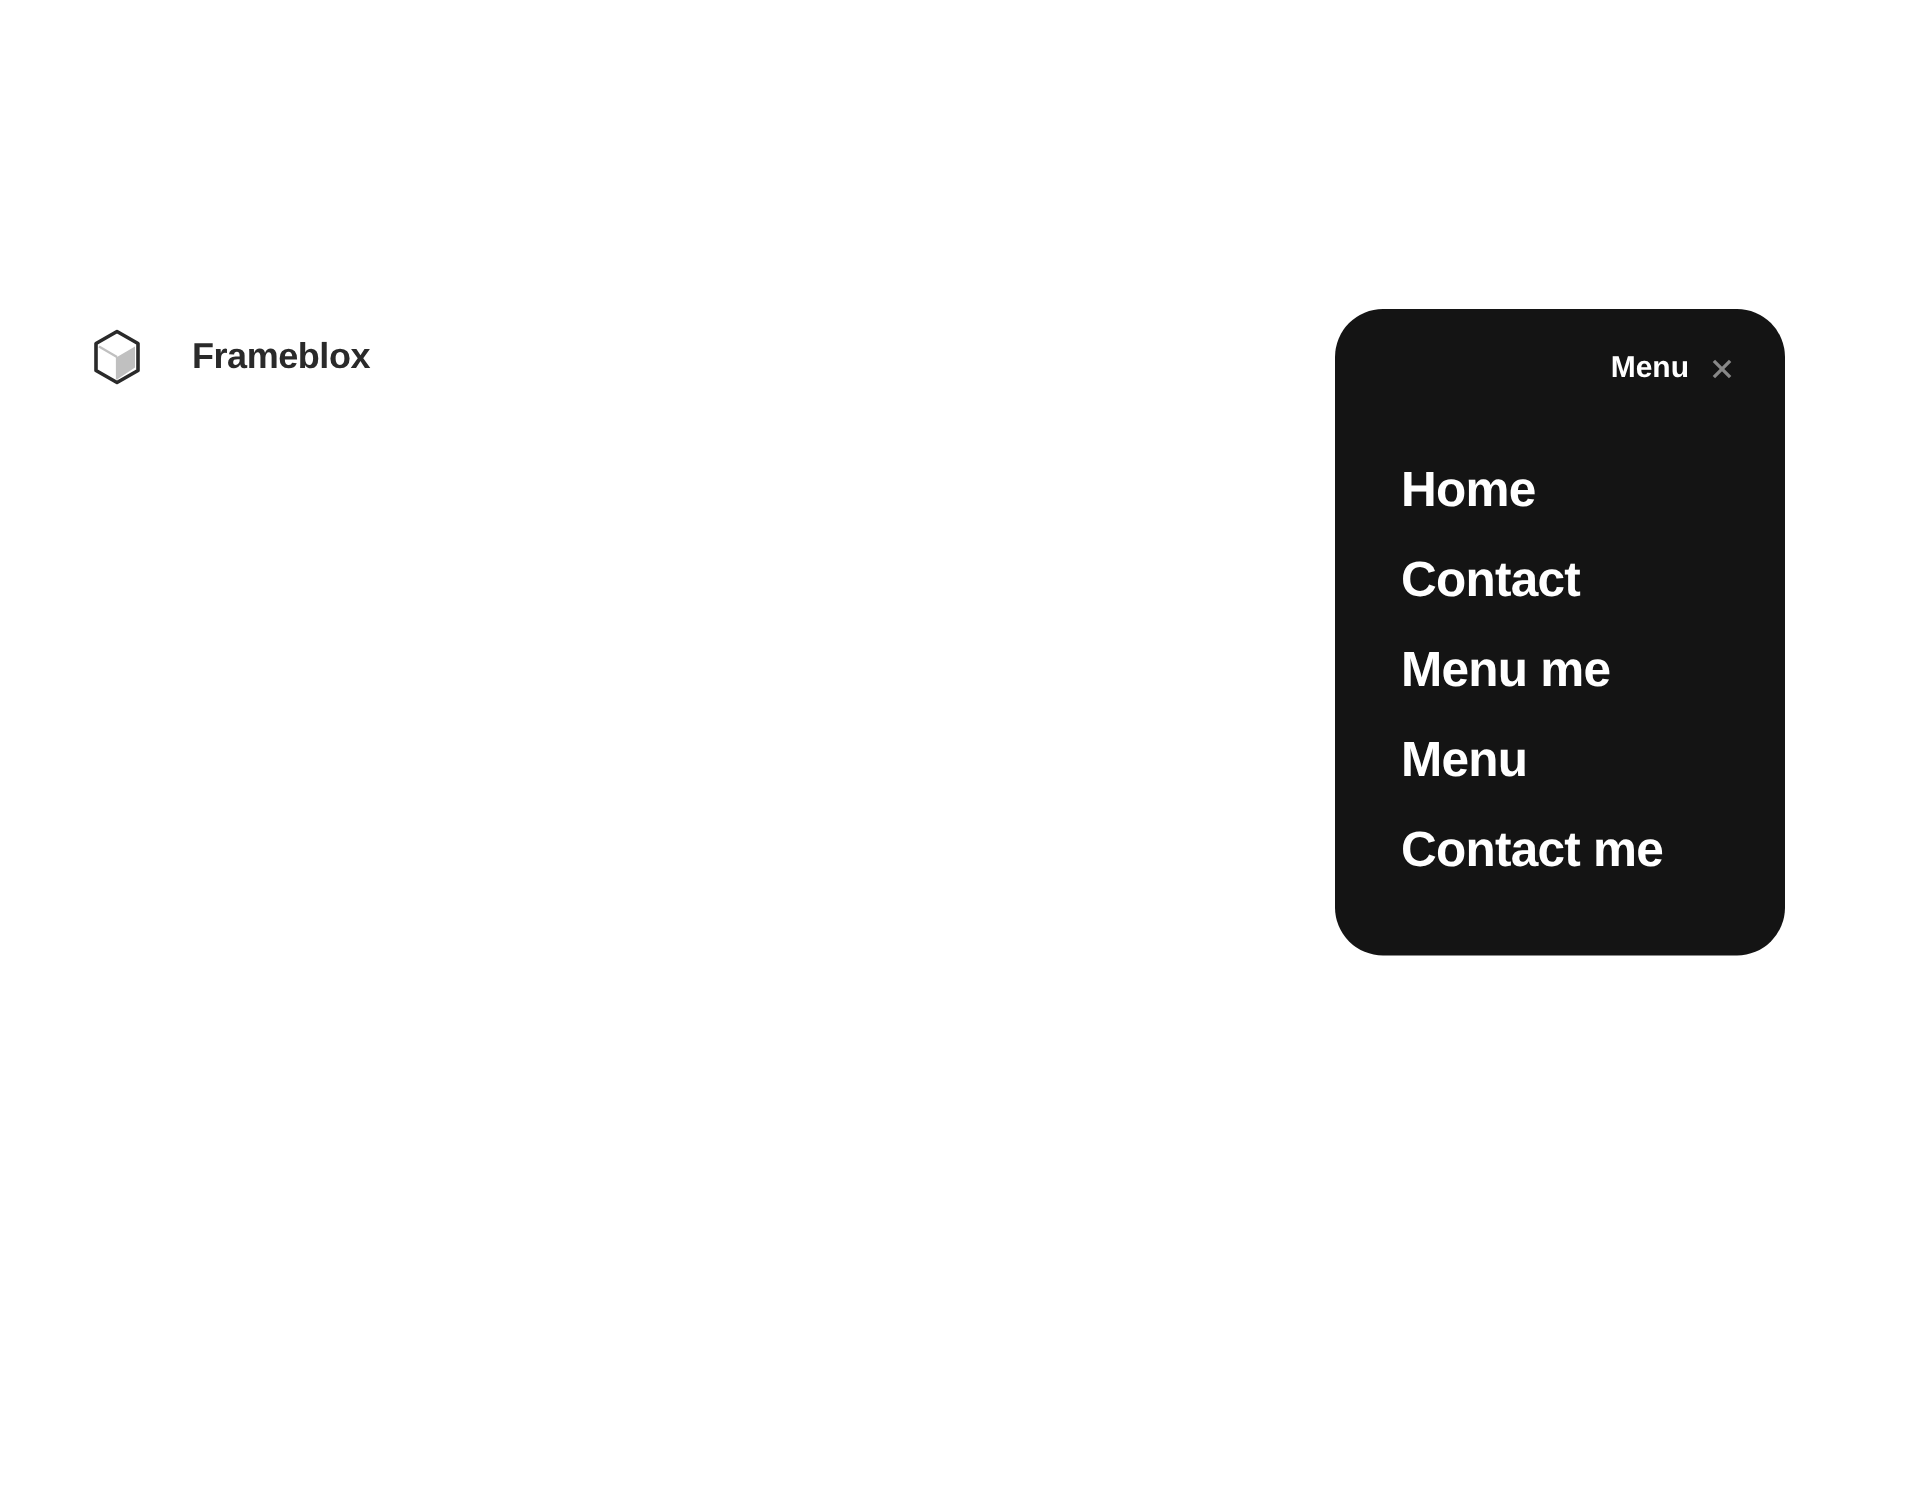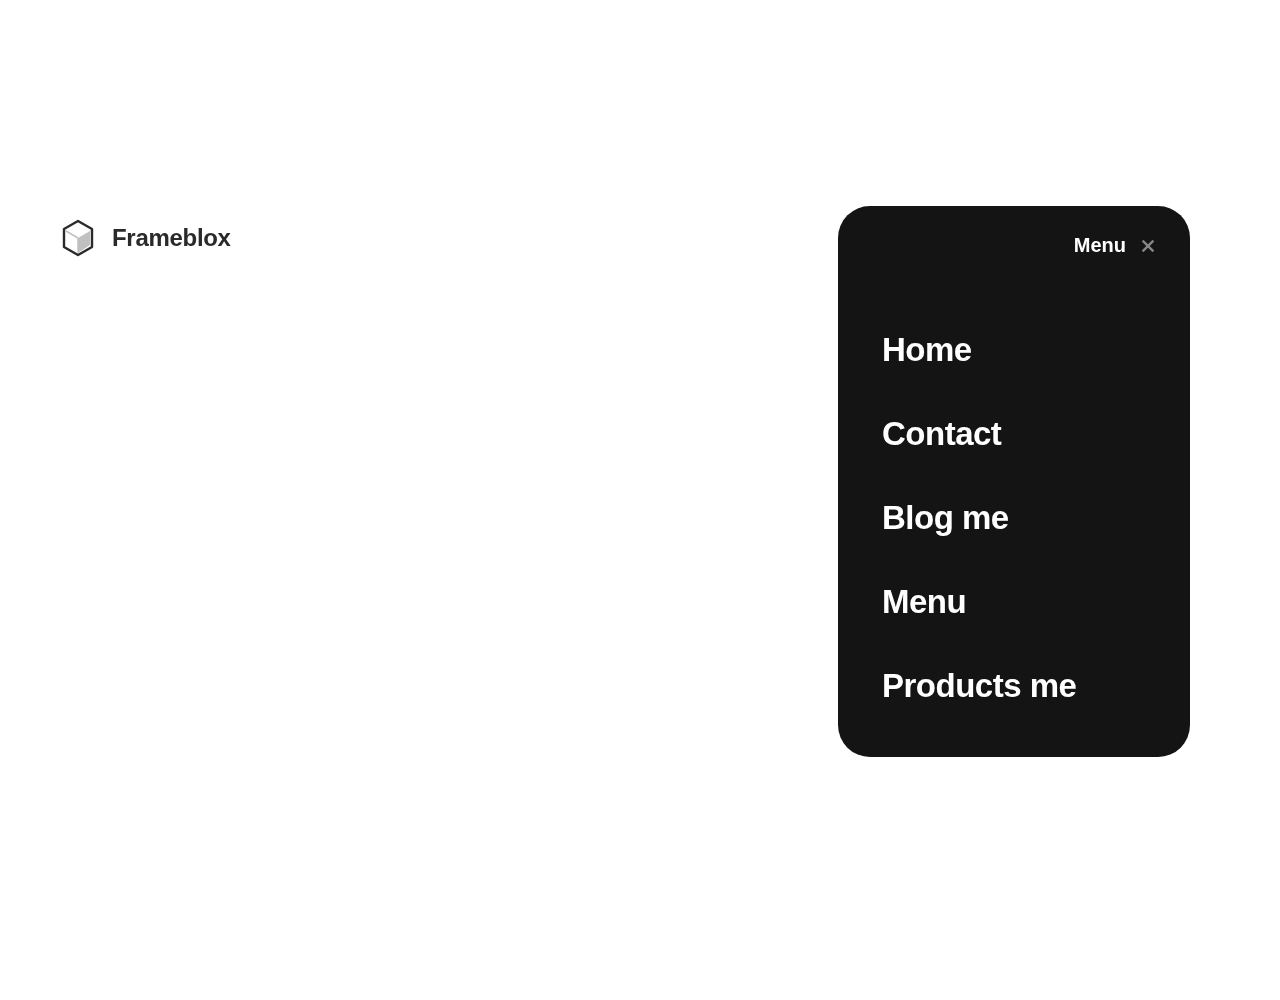--- a/index.html
+++ b/index.html
@@ -35,6 +35,7 @@
       font-weight: 700;
       color: #2a2a2a;
       letter-spacing: -0.3px;
+      margin-left: 16px;
     }
 
     .menu-panel {

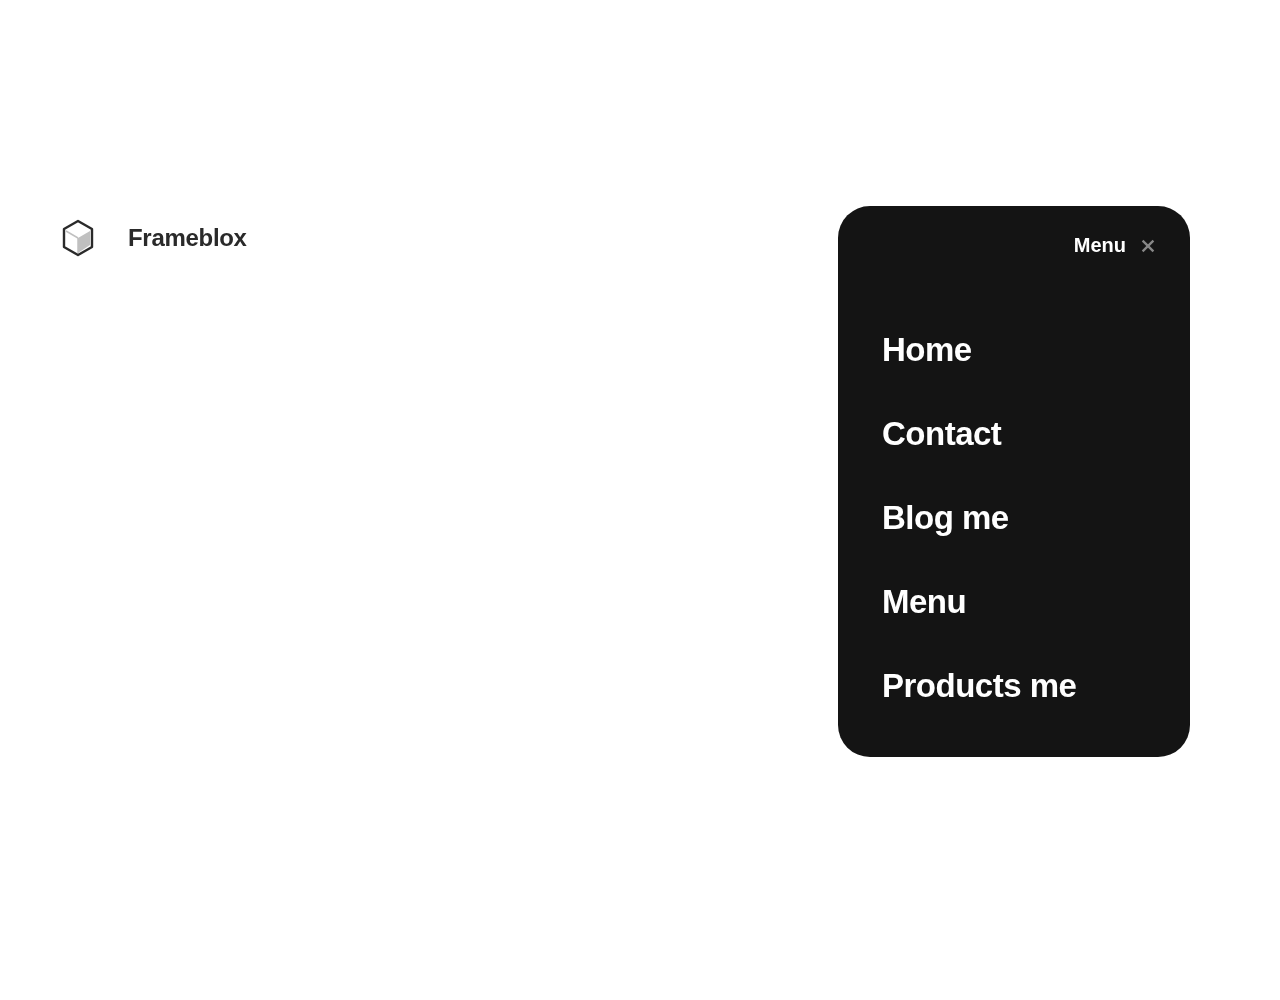--- a/index.html
+++ b/index.html
@@ -42,7 +42,7 @@
       position: absolute;
       top: 206px;
       right: 90px;
-      width: 352px;
+      width: 300px;
       background: #141414;
       border-radius: 32px;
       padding: 20px 28px 40px 28px;

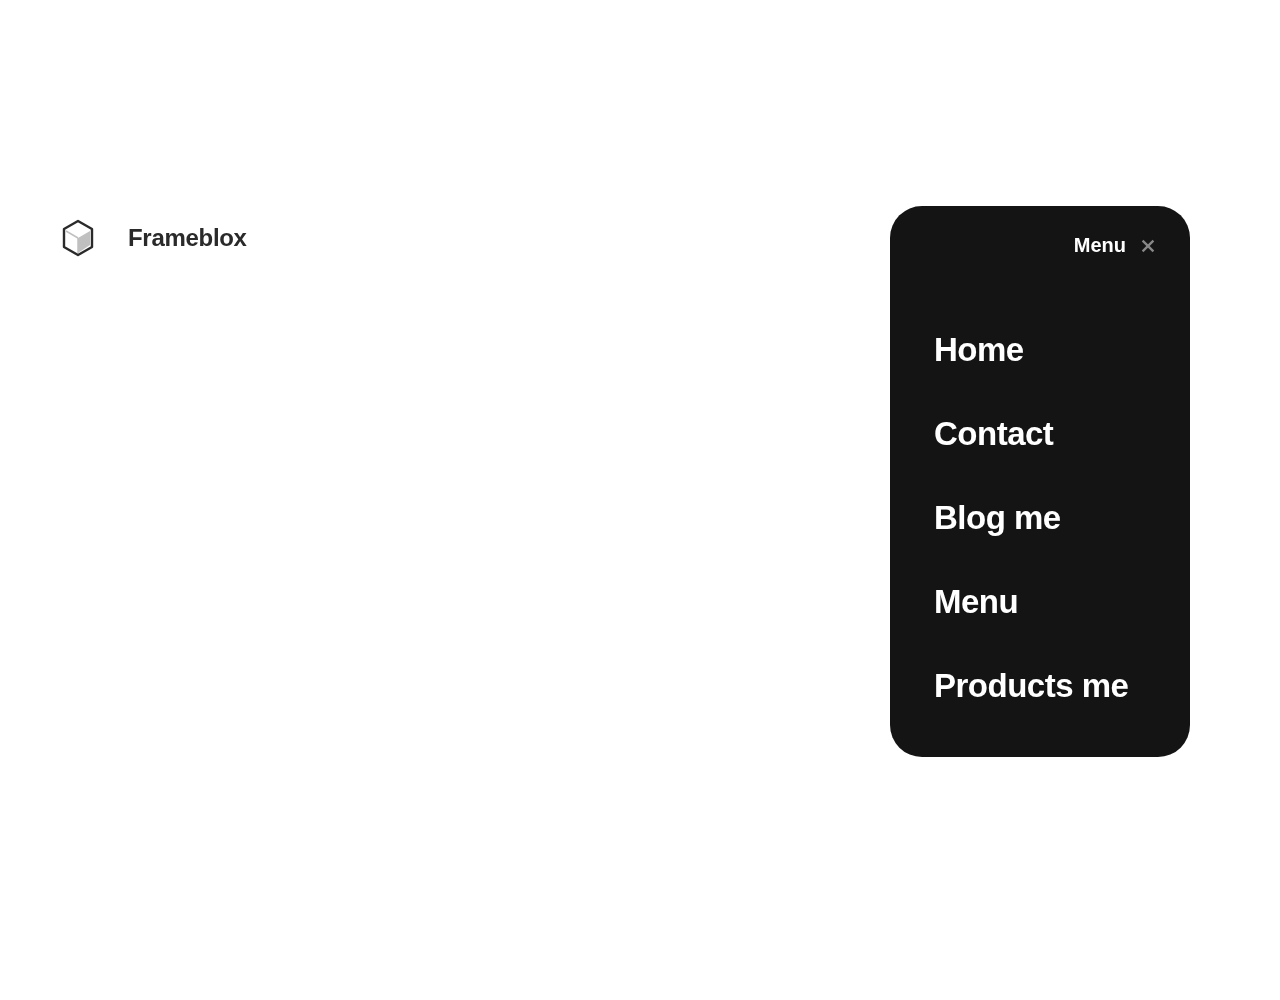--- a/index.html
+++ b/index.html
@@ -91,7 +91,6 @@
       color: #ffffff;
       cursor: pointer;
       letter-spacing: -0.5px;
-      margin-top: 24px;
     }
   </style>
 </head>

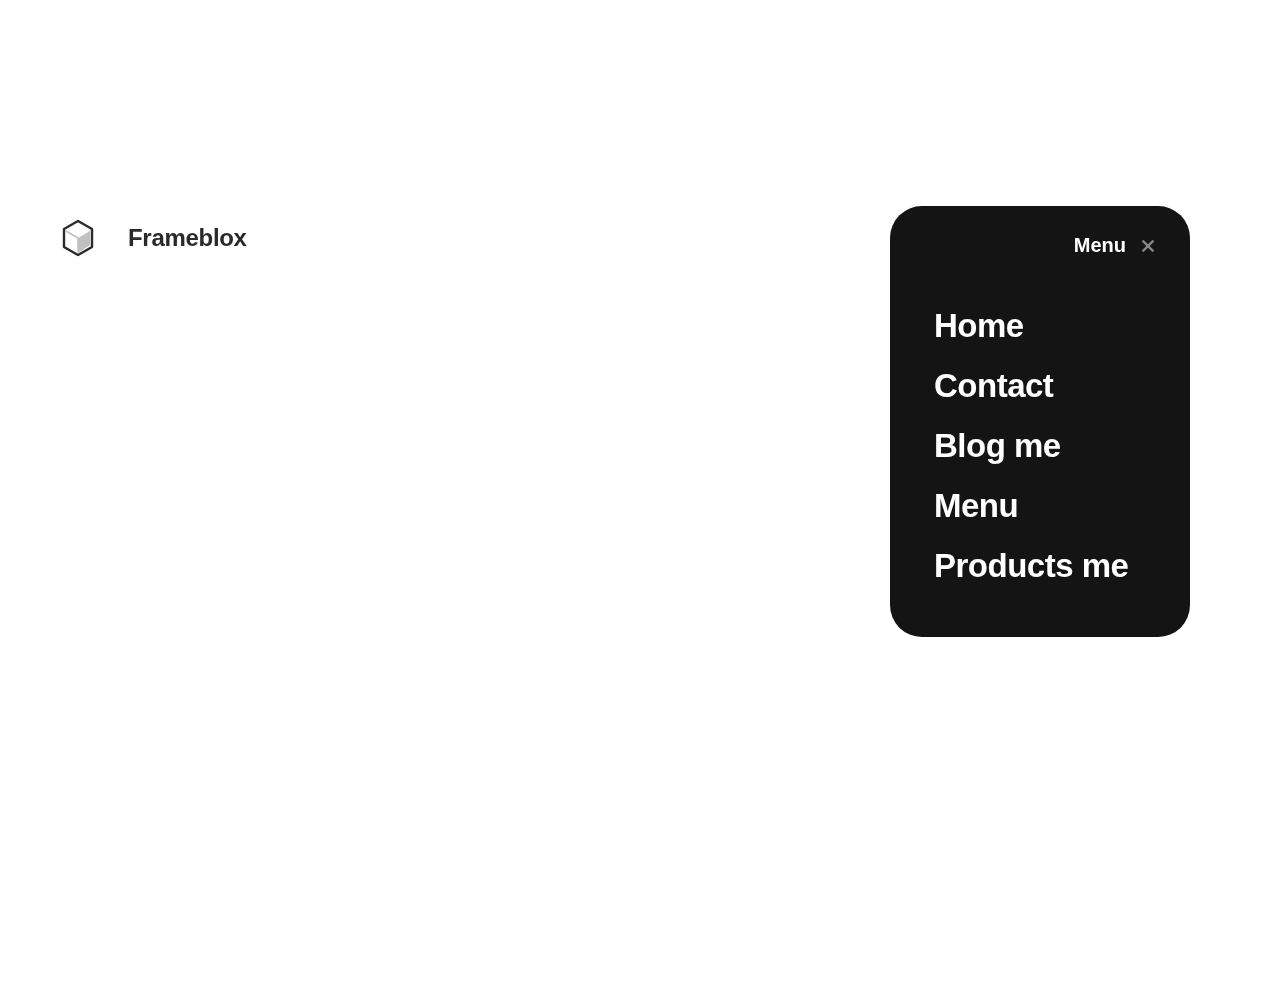--- a/index.html
+++ b/index.html
@@ -121,7 +121,7 @@
   <div class="menu-items">
     <div class="menu-item">Home</div>
     <div class="menu-item">Contact</div>
-    <div class="menu-item">Blog me</div>
+    <div class="menu-item">Menu me</div>
     <div class="menu-item">Menu</div>
     <div class="menu-item">Products me</div>
   </div>

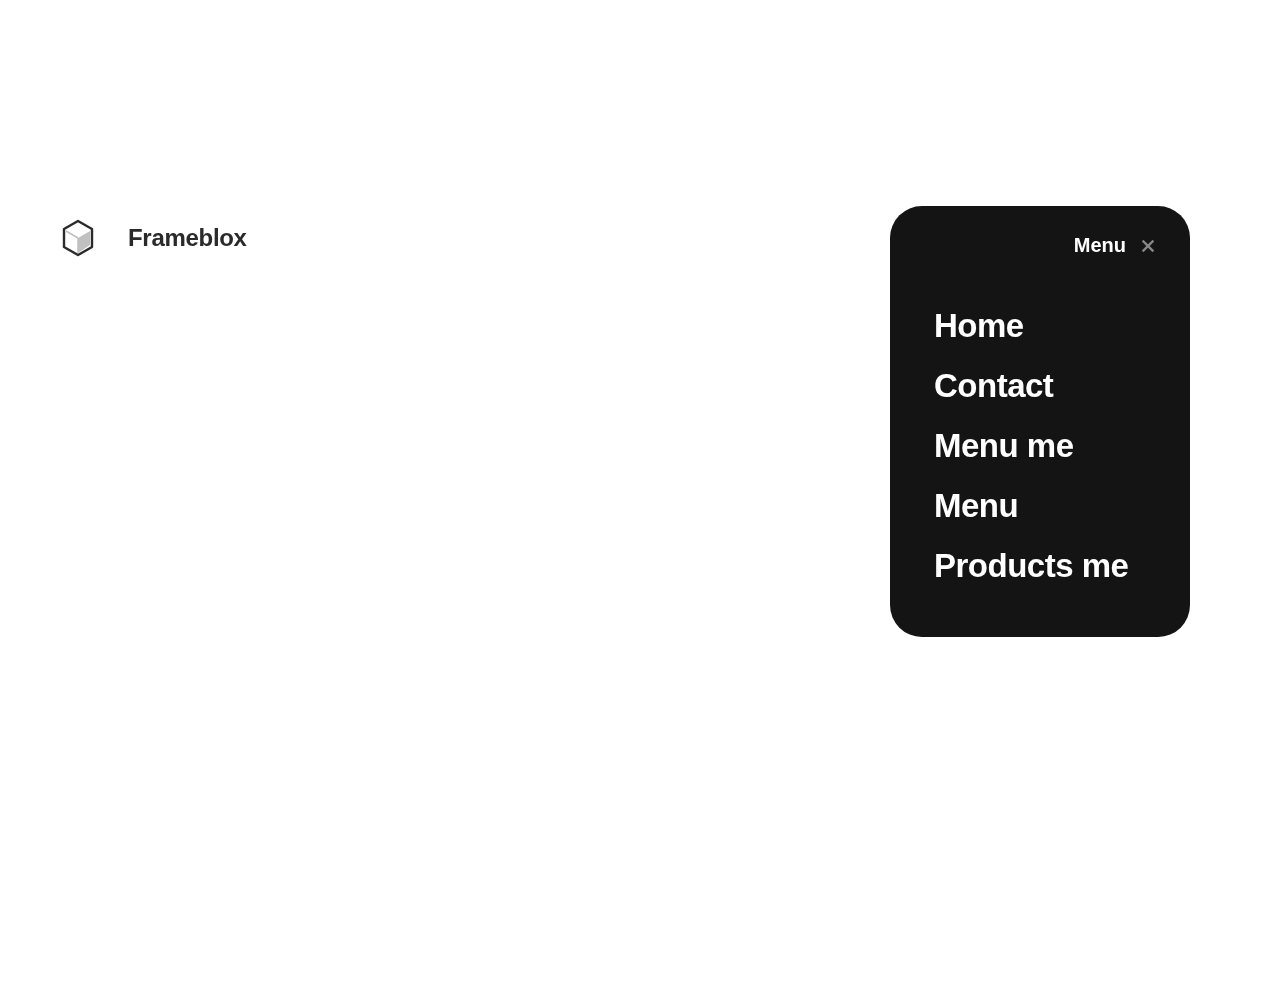--- a/index.html
+++ b/index.html
@@ -123,7 +123,7 @@
     <div class="menu-item">Contact</div>
     <div class="menu-item">Menu me</div>
     <div class="menu-item">Menu</div>
-    <div class="menu-item">Products me</div>
+    <div class="menu-item">Contact me</div>
   </div>
 </div>
 

